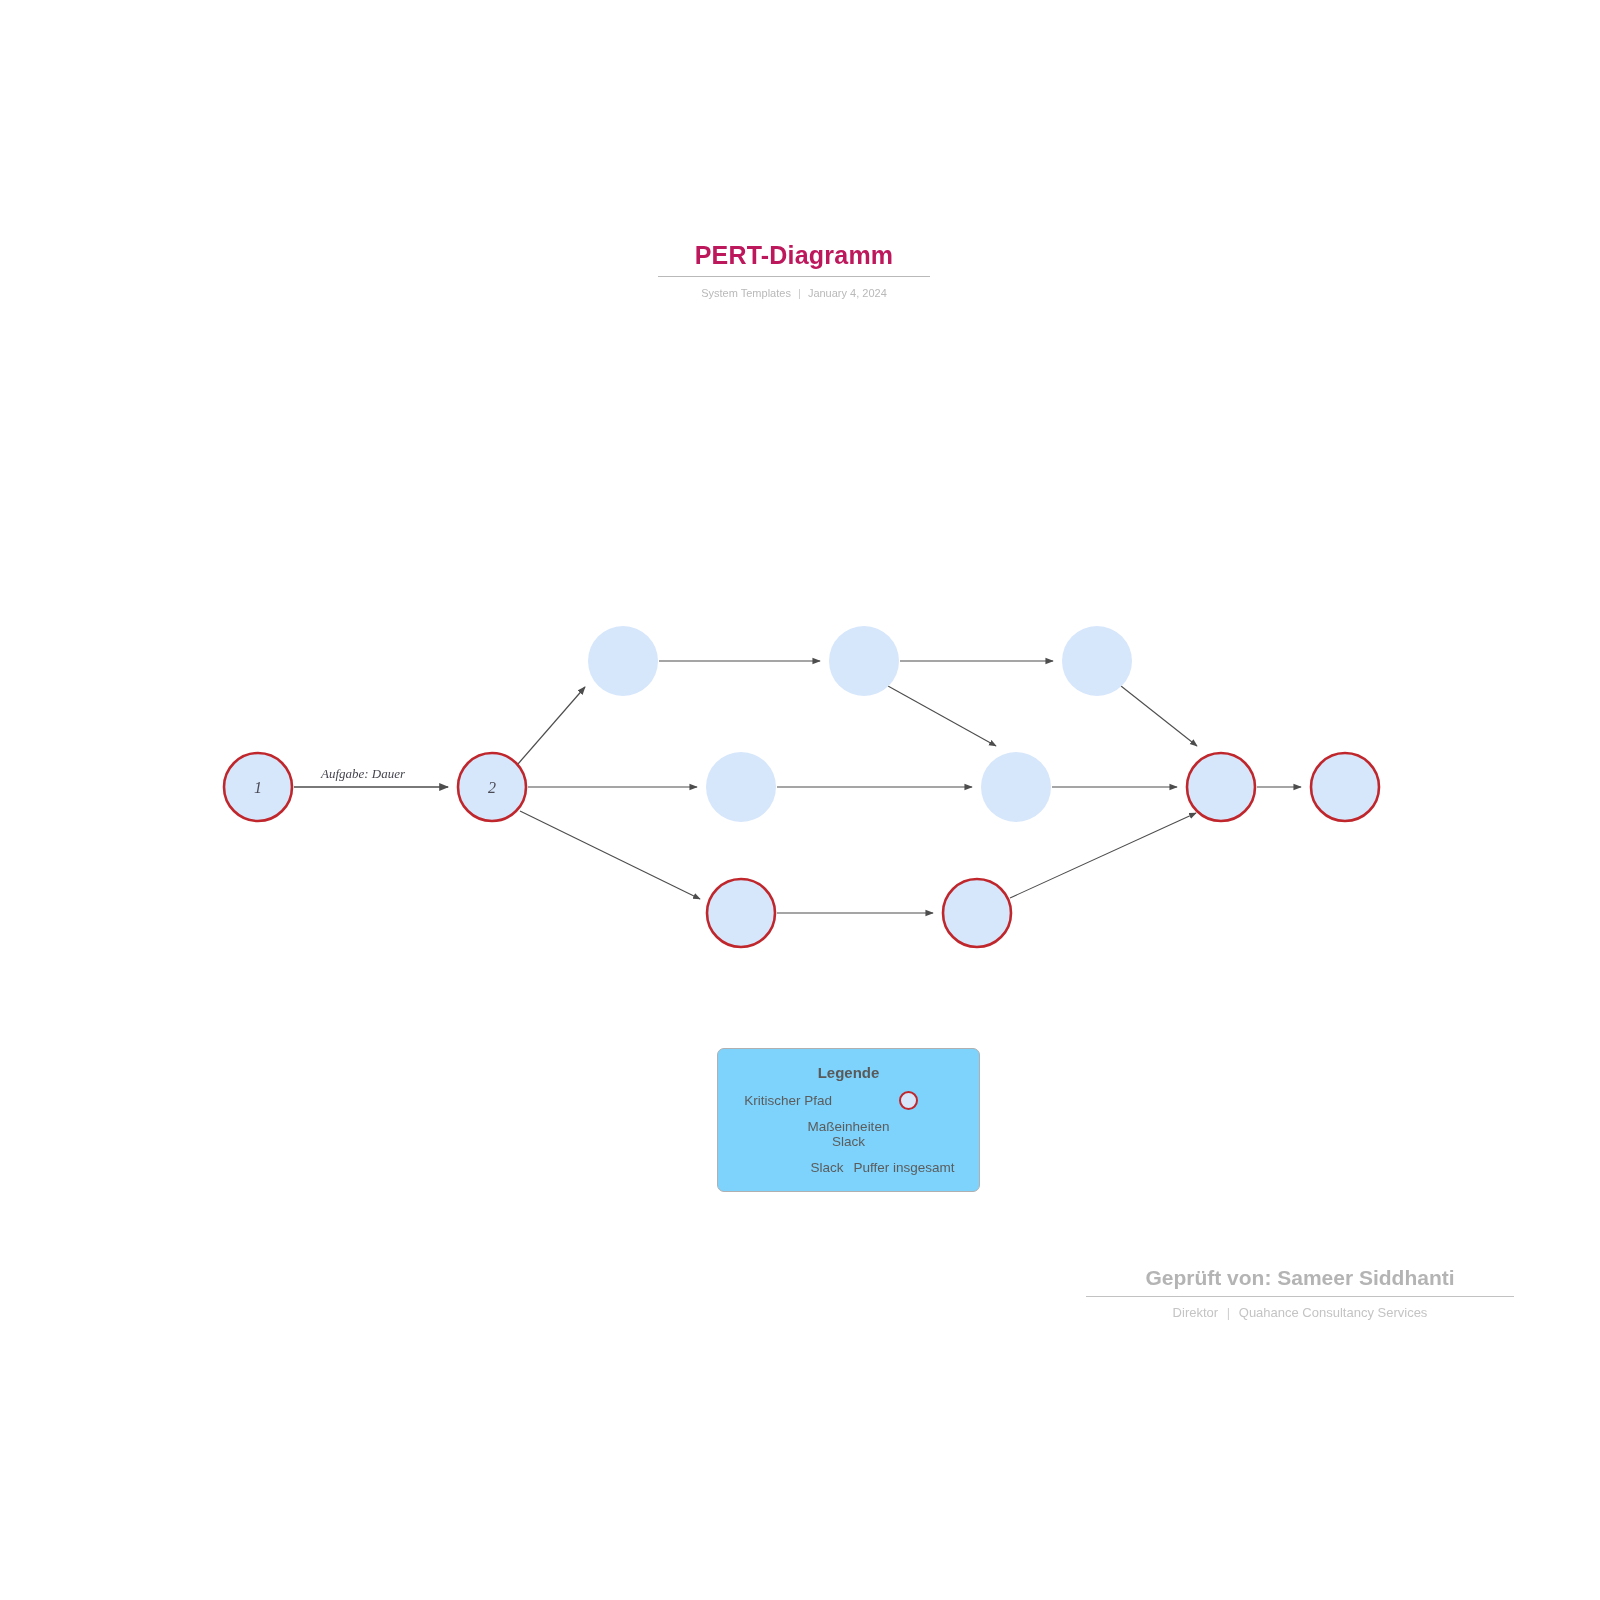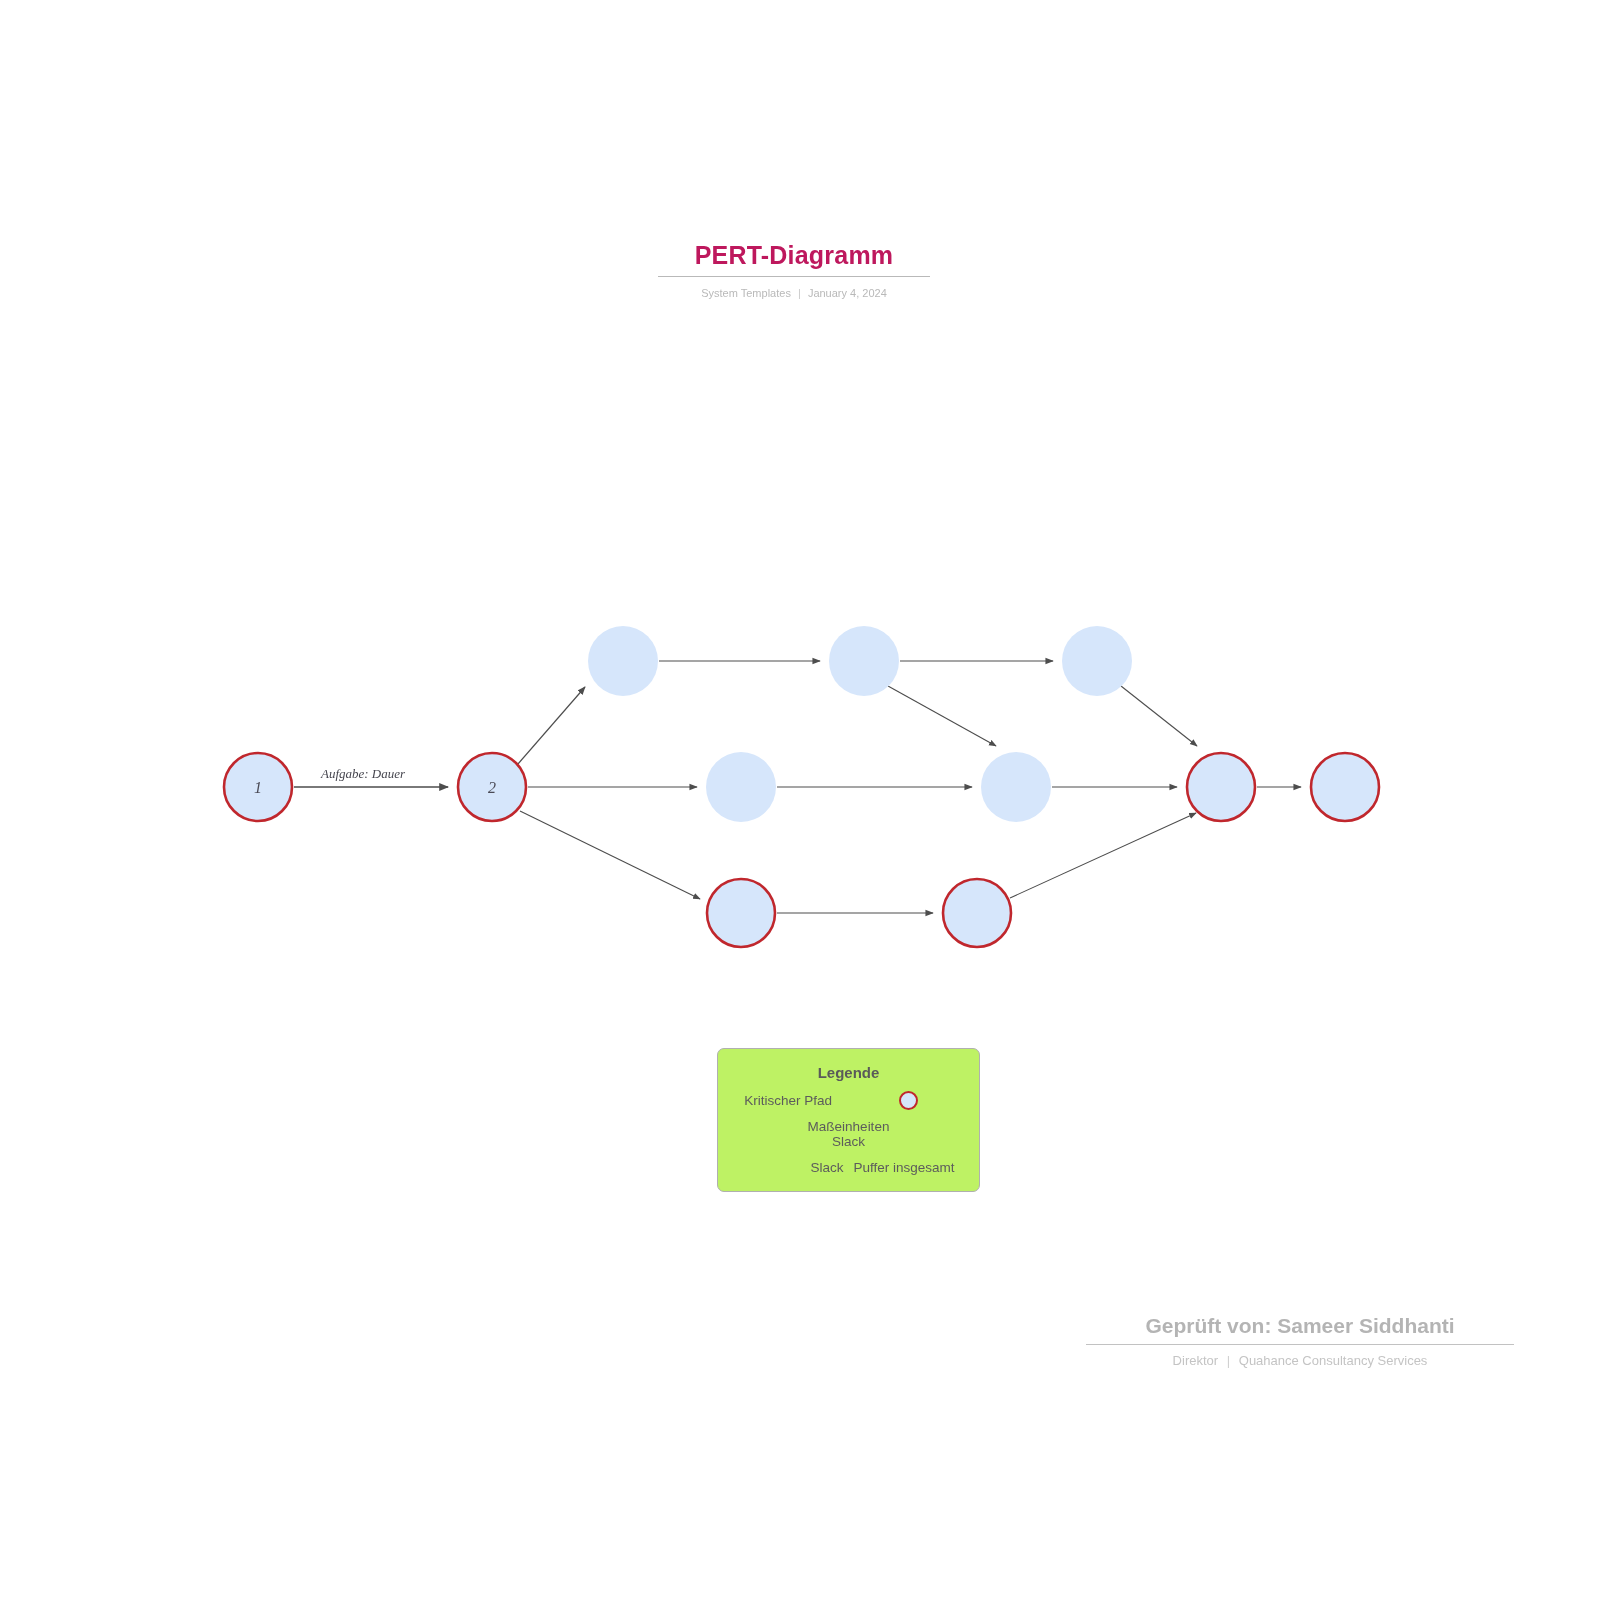--- a/index.html
+++ b/index.html
@@ -79,7 +79,7 @@
     height: 144px;
     border: 1px solid #b0b0b0;
     border-radius: 7px;
-    background: #bef264;
+    background: #7dd3fc;
     box-sizing: border-box;
   }
   #legend-title {

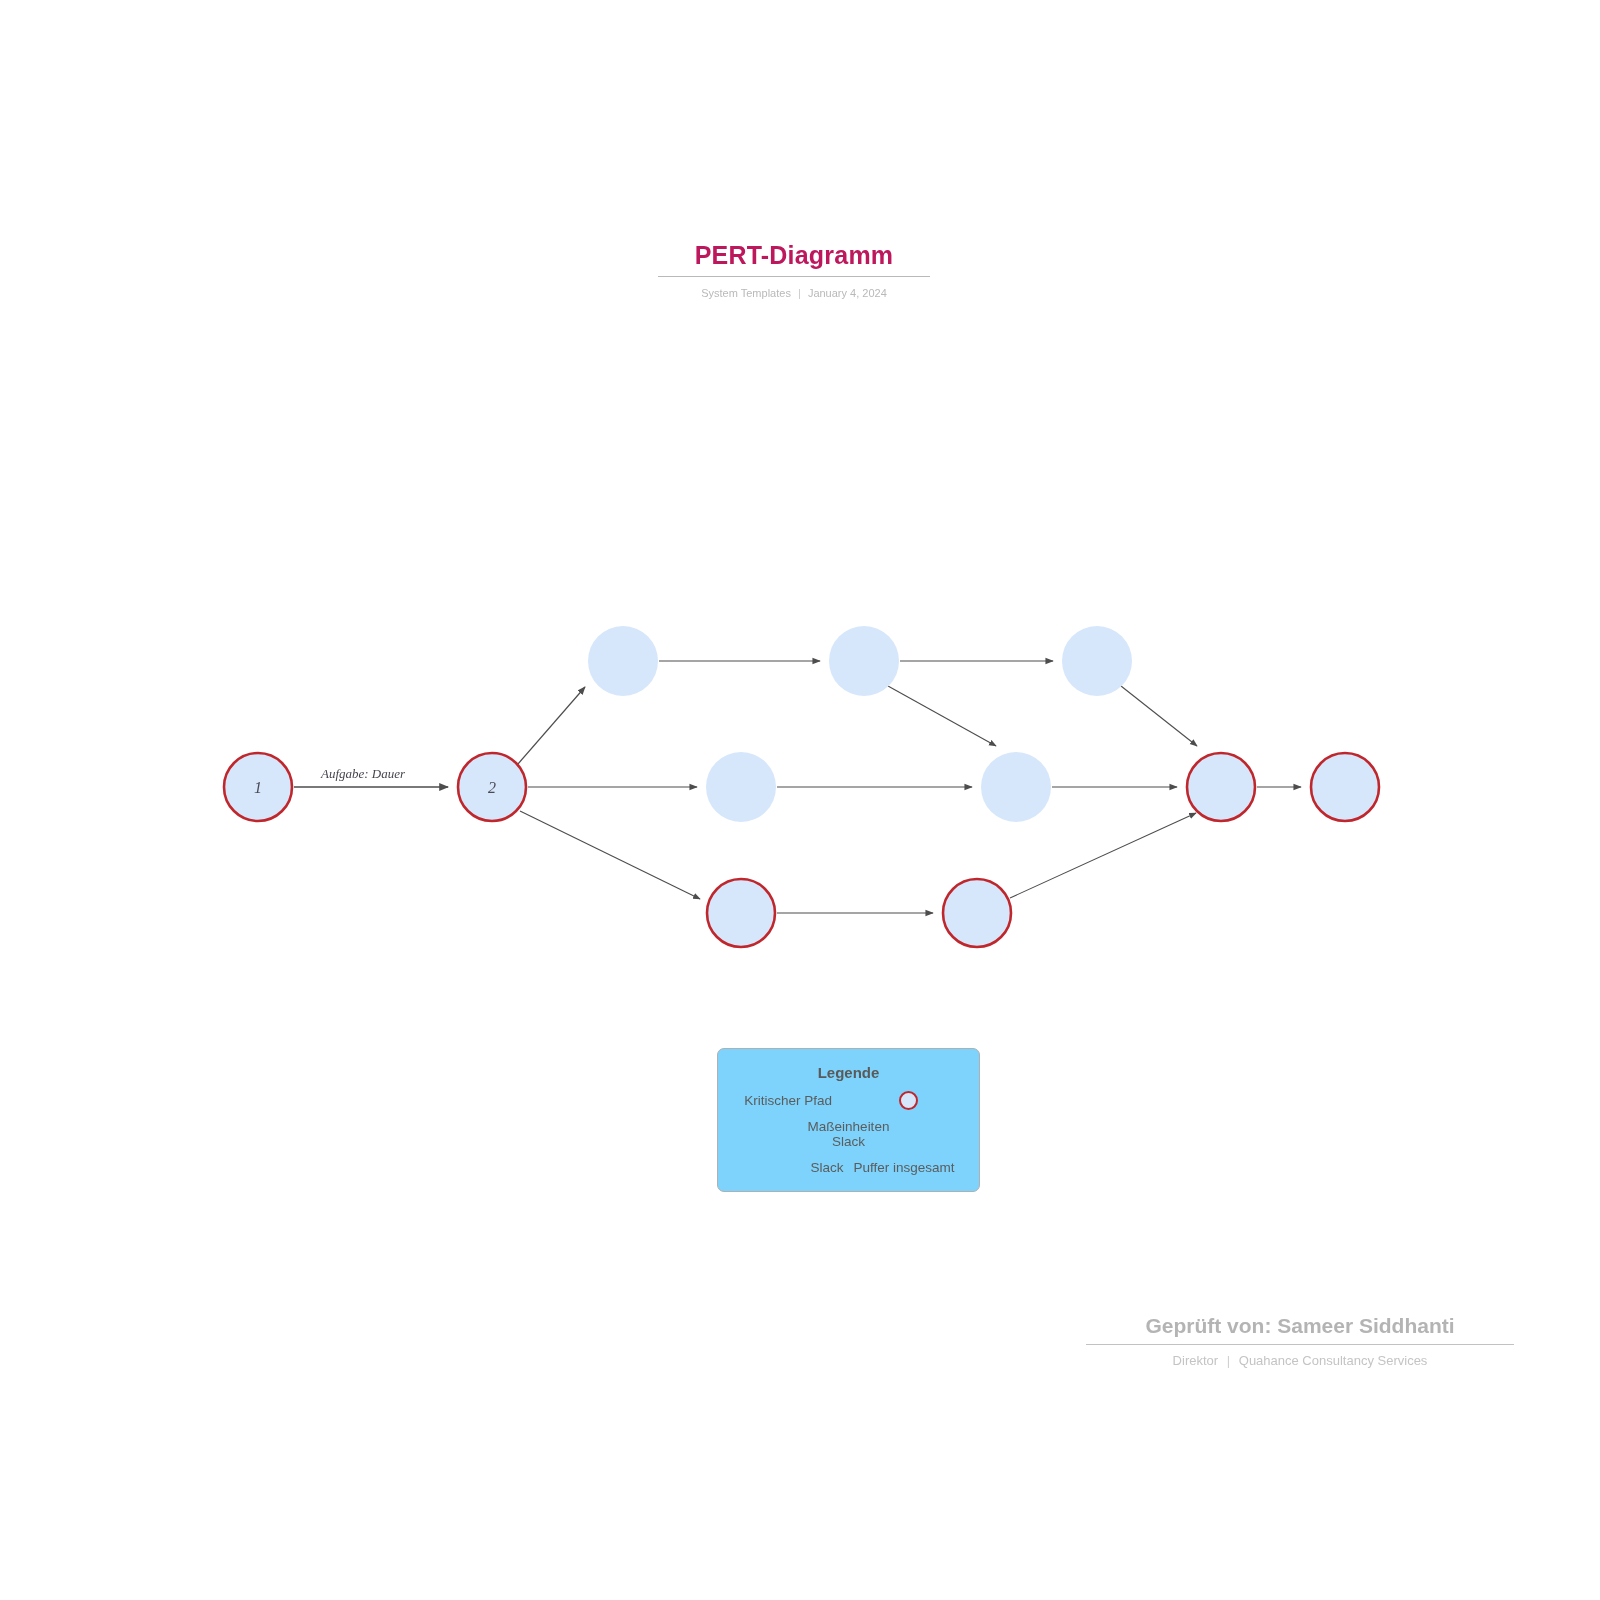--- a/index.html
+++ b/index.html
@@ -129,7 +129,6 @@
     top: 1265px;
     width: 428px;
     text-align: center;
-    margin-top: 48px;
   }
   #footer-name {
     font-size: 21px;

